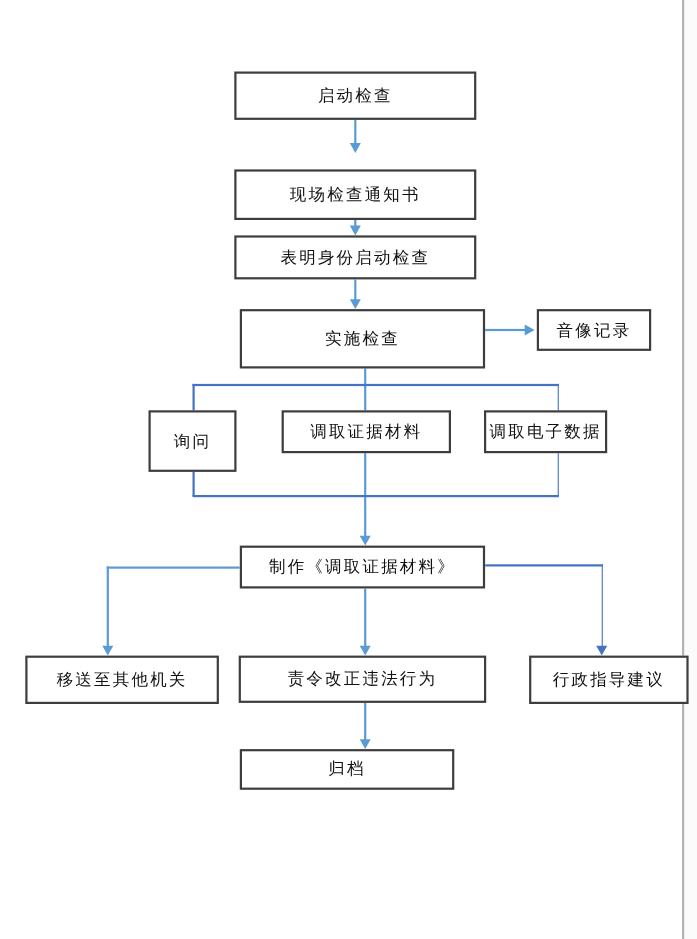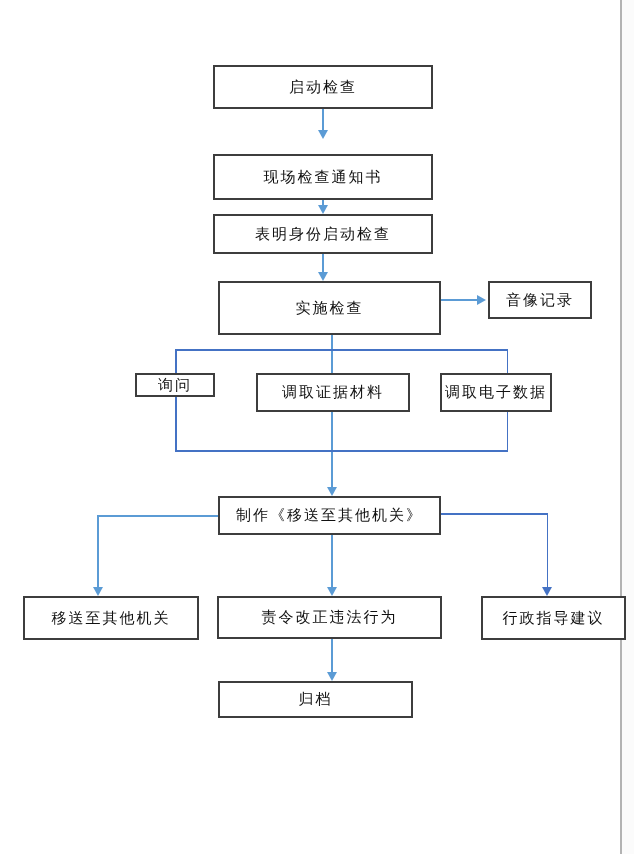--- a/index.html
+++ b/index.html
@@ -88,7 +88,7 @@
     <span>音像记录</span>
   </div>
 
-  <div class="node" style="left:135px;top:373px;width:80px;height:24px">
+  <div class="node" style="left:135px;top:373px;width:80px;height:56px">
     <span>询问</span>
   </div>
 

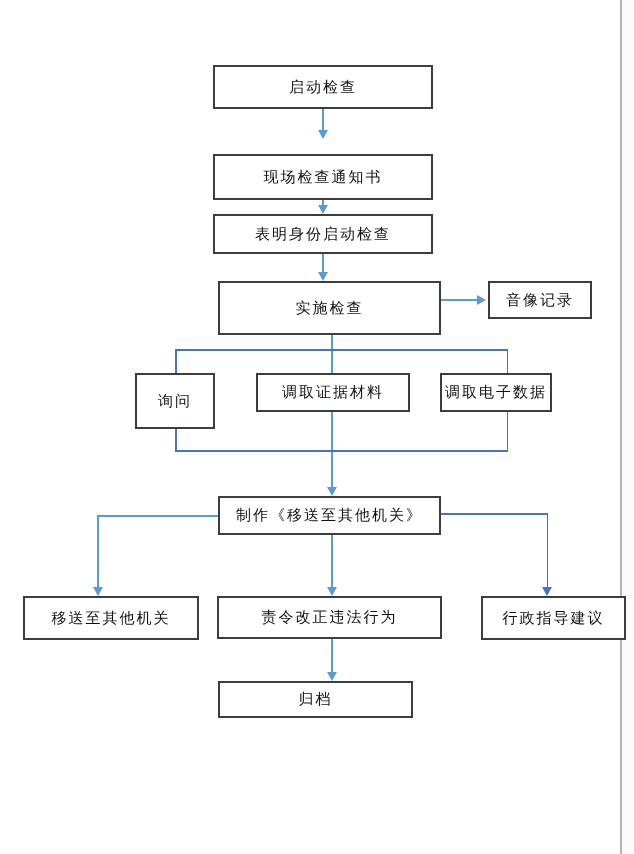--- a/index.html
+++ b/index.html
@@ -101,7 +101,7 @@
   </div>
 
   <div class="node" style="left:218px;top:496px;width:223px;height:39px">
-    <span>制作《移送至其他机关》</span>
+    <span>制作《调取证据材料》</span>
   </div>
 
   <div class="node" style="left:23px;top:596px;width:176px;height:44px">

